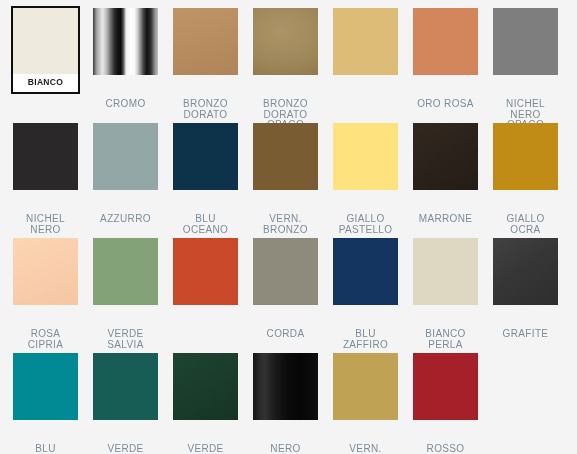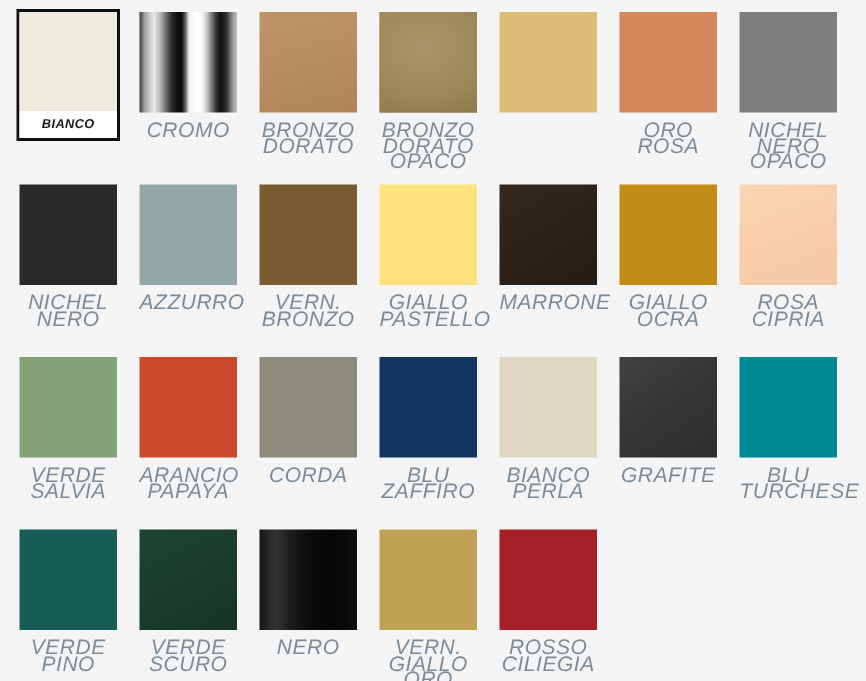--- a/index.html
+++ b/index.html
@@ -19,7 +19,6 @@
     width: 510px;
     height: 454px;
     box-sizing: border-box;
-    font-style: italic;
   }
 
   .swatch-grid {

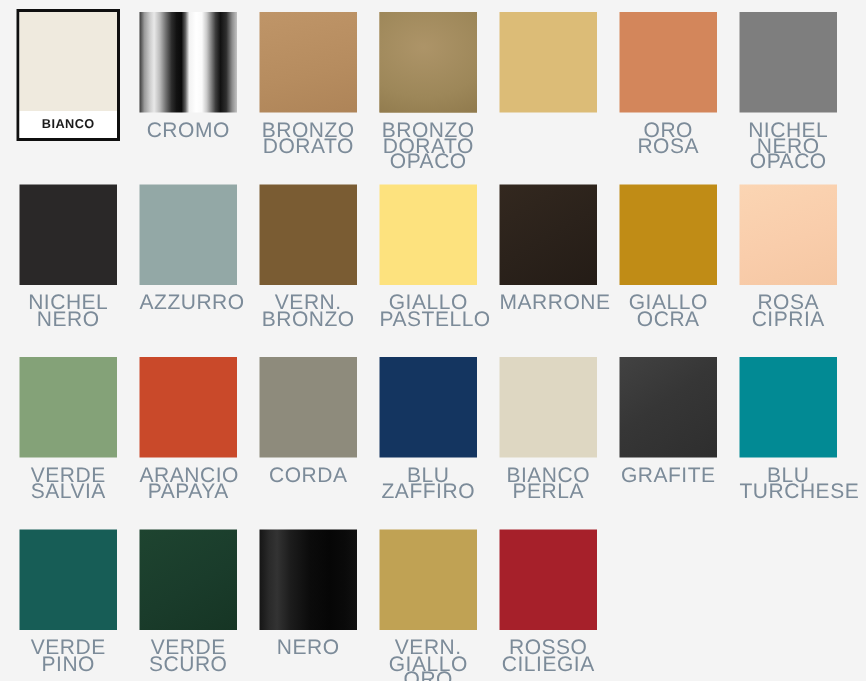--- a/index.html
+++ b/index.html
@@ -45,13 +45,13 @@
   }
 
   .chip-label {
-    font-size: 14px;
+    font-size: 10px;
     letter-spacing: 0.35px;
     line-height: 10.5px;
     color: #7c8b99;
     text-align: center;
     width: 65px;
-    margin-top: 6px;
+    margin-top: 24px;
     text-transform: uppercase;
     font-family: "Liberation Sans", sans-serif;
     white-space: pre-line;

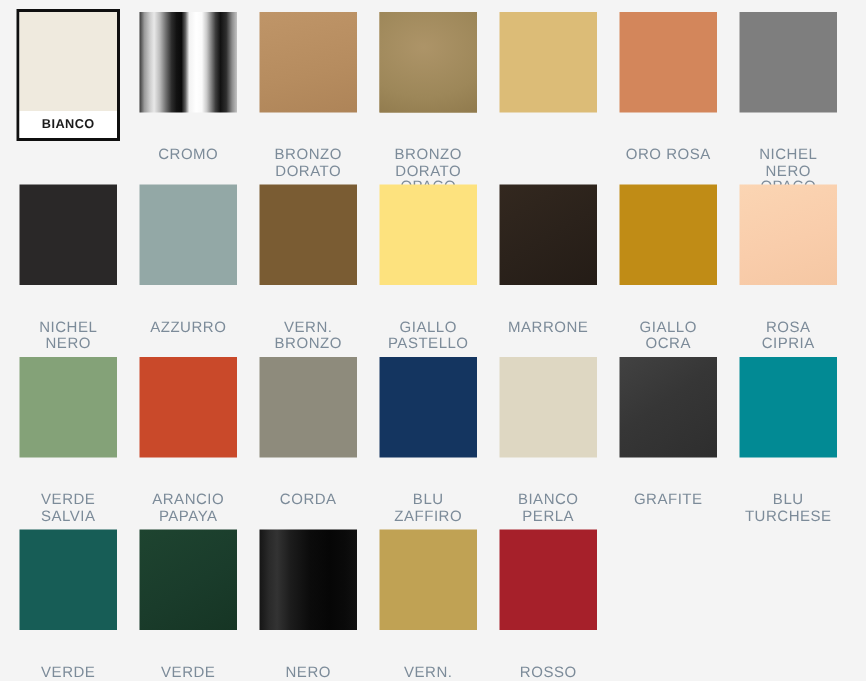--- a/index.html
+++ b/index.html
@@ -195,6 +195,10 @@
         <div class="chip-label">AZZURRO</div>
       </div>
       <div class="swatch-cell">
+        <div class="chip" style="background: rgb(12, 51, 73);"></div>
+        <div class="chip-label">BLU OCEANO</div>
+      </div>
+      <div class="swatch-cell">
         <div class="chip" style="background: rgb(122, 92, 51);"></div>
         <div class="chip-label">VERN.
 BRONZO</div>

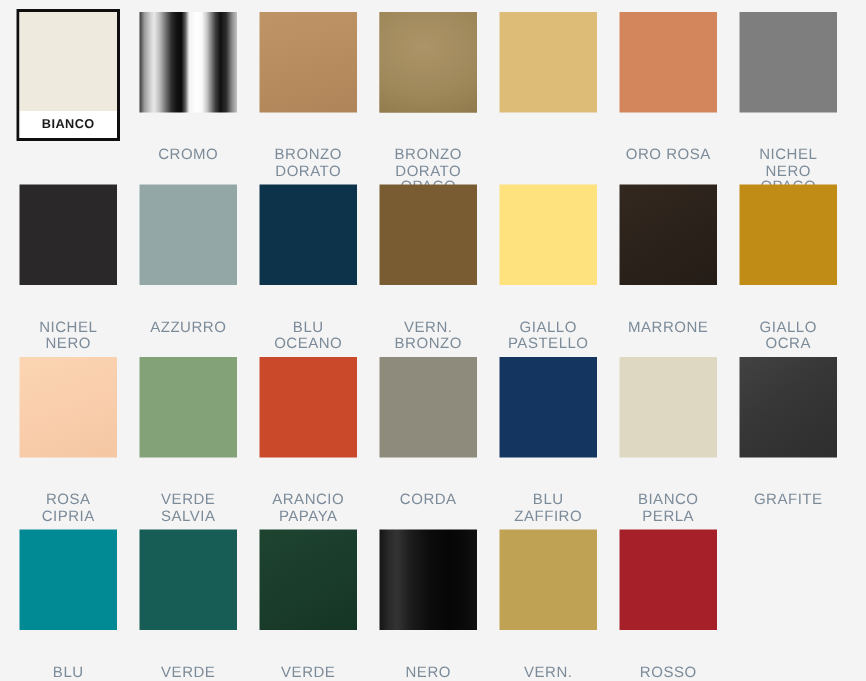--- a/index.html
+++ b/index.html
@@ -228,8 +228,6 @@
       </div>
       <div class="swatch-cell">
         <div class="chip" style="background: rgb(201, 73, 42);"></div>
-        <div class="chip-label">ARANCIO
-PAPAYA</div>
       </div>
       <div class="swatch-cell">
         <div class="chip" style="background: rgb(142, 139, 124);"></div>

